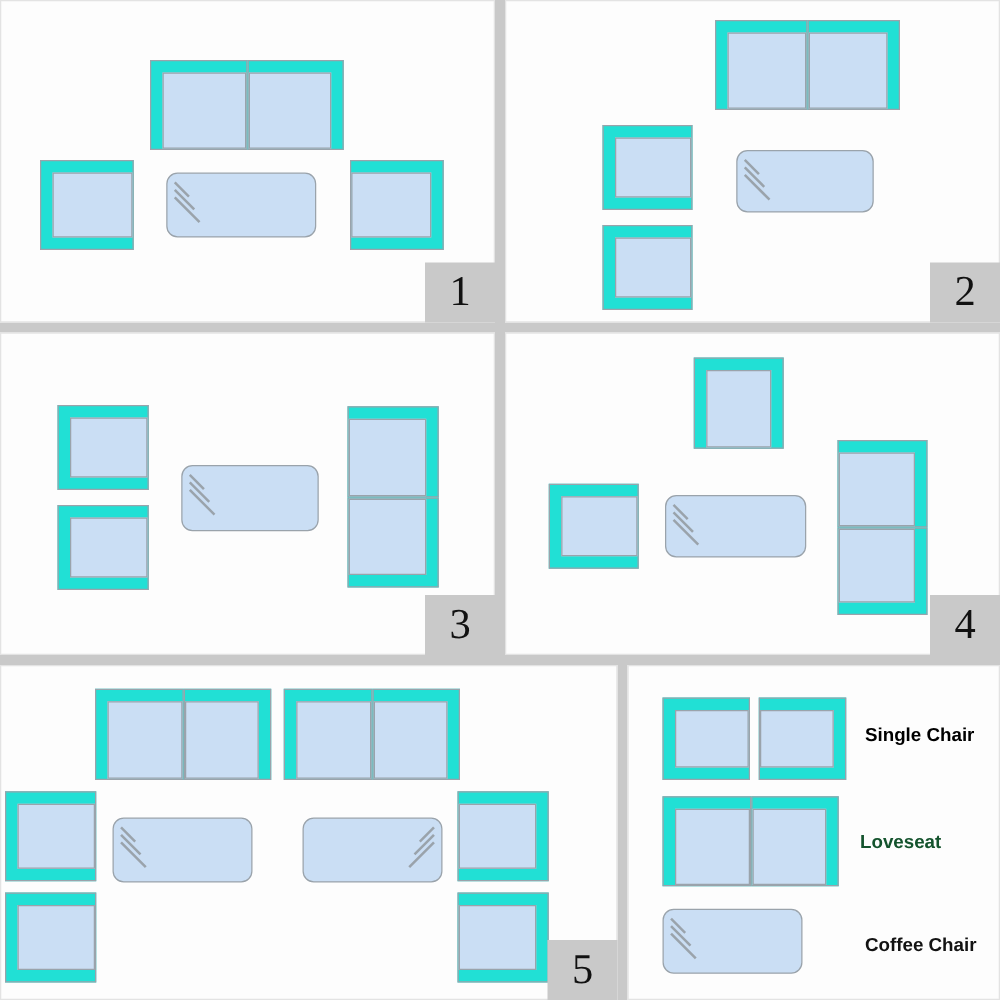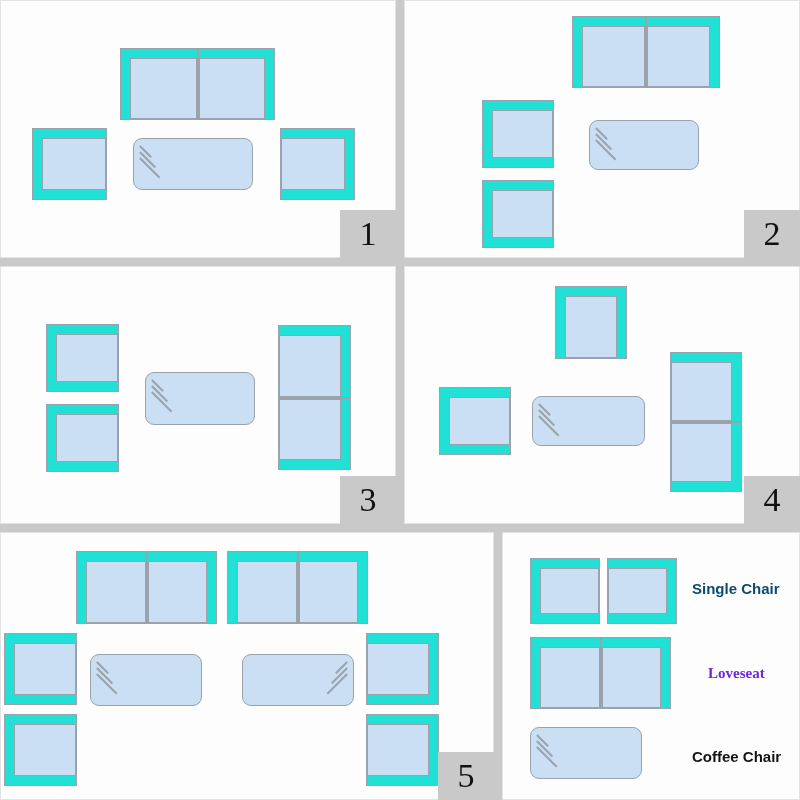--- a/index.html
+++ b/index.html
@@ -233,7 +233,7 @@
     <div class="furn chair" style="left: 607px; top: 558px; width: 70px; height: 66px; background: rgb(33, 224, 213); border-color: rgb(154, 163, 171);">
       <div class="cushion" style="background: rgb(202, 222, 244); border-color: rgb(154, 163, 171); inset: 9px 9px 9px 0px;"></div>
     </div>
-    <div class="legend-label" style="left: 692px; top: 580px; color: #0c4a6e;">Single Chair</div>
+    <div class="legend-label" style="left: 692px; top: 580px; color: #000000;">Single Chair</div>
     <div class="furn loveseat horiz" style="left: 530px; top: 637px; width: 141px; height: 72px;">
       <div class="cell" style="background: rgb(33, 224, 213); border-color: rgb(154, 163, 171);">
         <div class="cushion" style="background: rgb(202, 222, 244); border-color: rgb(154, 163, 171); inset: 9px 0px 0px 9px;"></div>

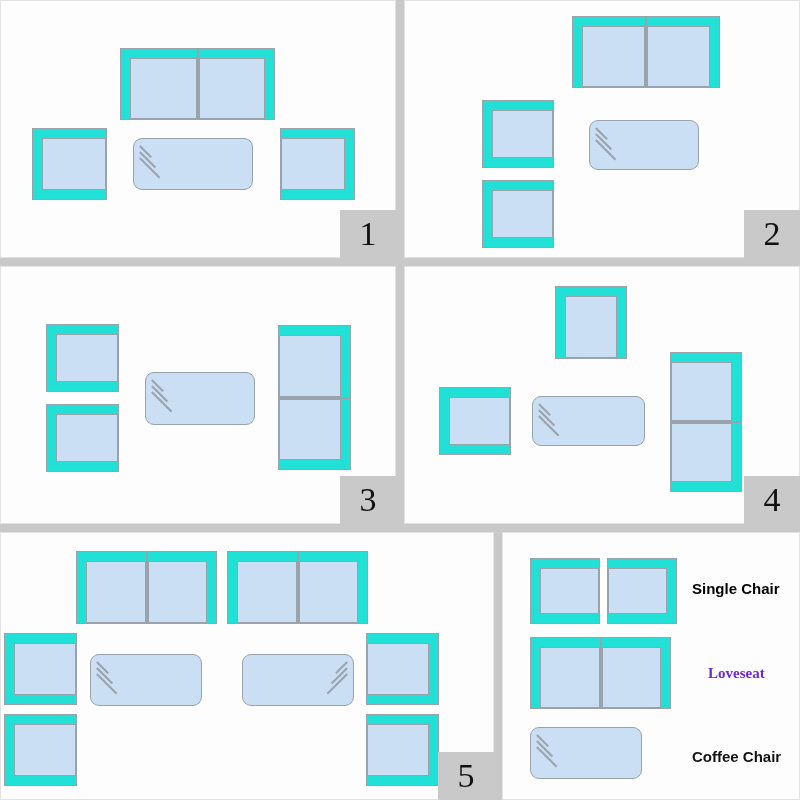--- a/index.html
+++ b/index.html
@@ -242,7 +242,7 @@
         <div class="cushion" style="background: rgb(202, 222, 244); border-color: rgb(154, 163, 171); inset: 9px 9px 0px 0px;"></div>
       </div>
     </div>
-    <div class="legend-label" style="left: 708px; top: 665px; color: #6d28d9; font-family: Liberation Serif, serif;">Loveseat</div>
+    <div class="legend-label" style="left: 688px; top: 665px; color: #14532d;">Loveseat</div>
     <div class="furn table" style="left: 530px; top: 727px; width: 112px; height: 52px; background: rgb(202, 222, 244); border-color: rgb(154, 163, 171);">
       <div class="shine" style="top: 6px; left: 6px; width: 34px; height: 30px;">
         <span style="background: rgb(154, 163, 171); top: 0px; width: 16px; left: 0px; transform: rotate(45deg);"></span>

